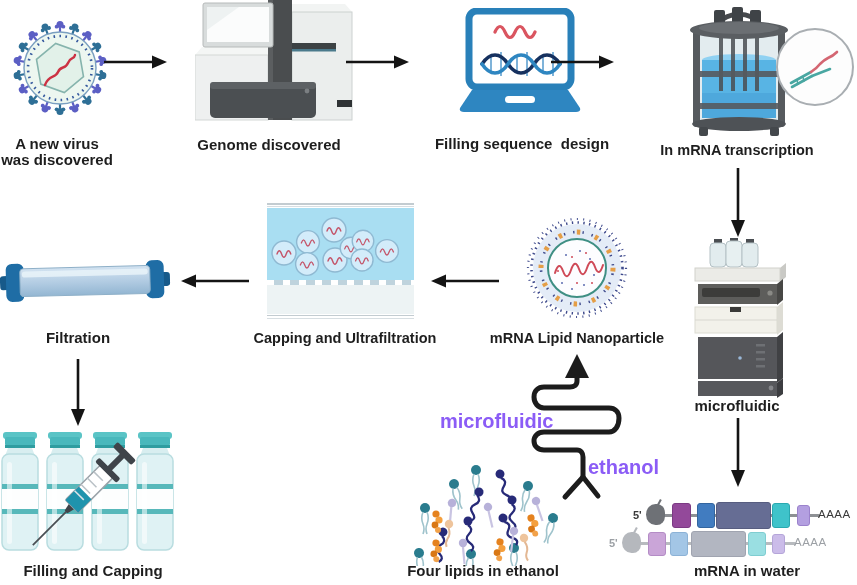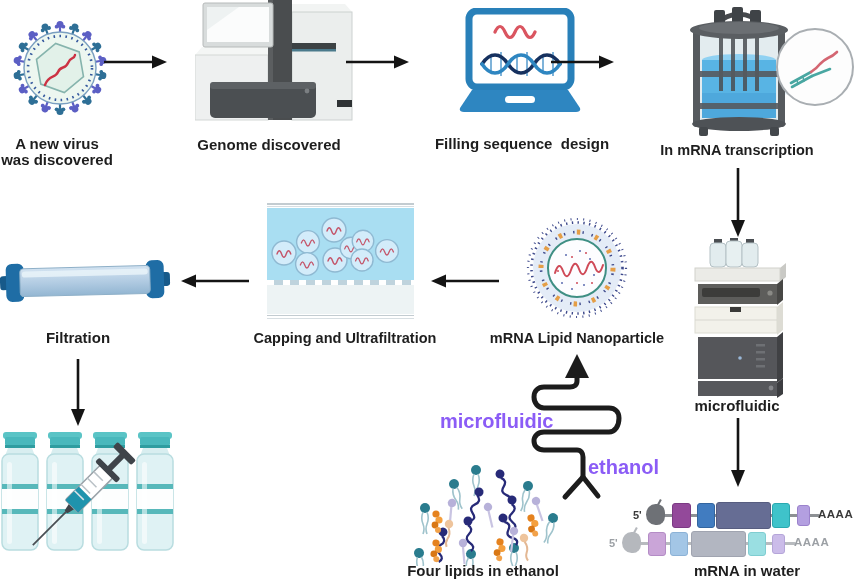--- a/index.html
+++ b/index.html
@@ -25,7 +25,7 @@
   .cap:after{content:"";position:absolute;left:12px;top:-5px;width:2px;height:8px;
              background:inherit;transform:rotate(28deg);}
   .fp{position:absolute;font-size:11px;font-weight:700;}
-  .polya{position:absolute;font-size:11.5px;font-weight:700;letter-spacing:.5px;}
+  .polya{position:absolute;font-size:11.5px;font-weight:400;letter-spacing:.5px;}
 </style>
 </head>
 <body>

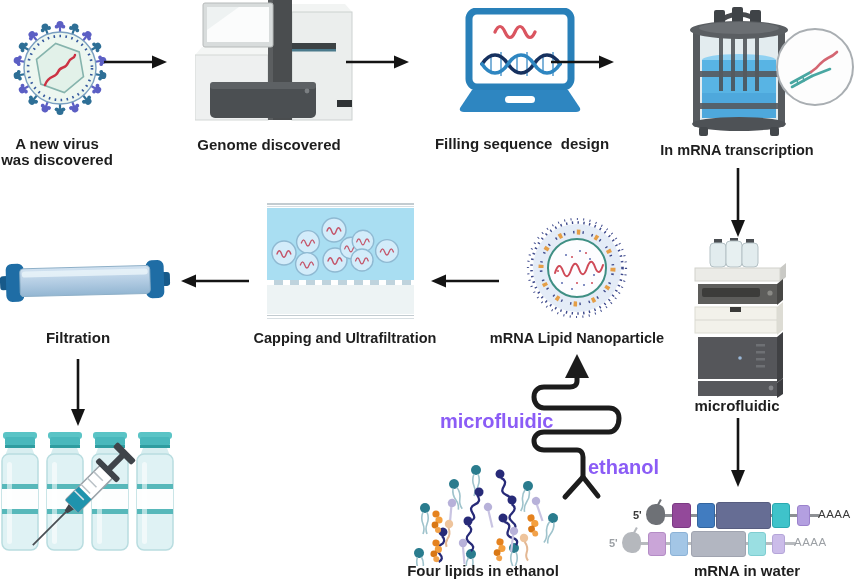--- a/index.html
+++ b/index.html
@@ -402,6 +402,7 @@
   <div class="lbl small" style="left:577px;top:330px">mRNA Lipid Nanoparticle</div>
   <div class="lbl small" style="left:345px;top:330px">Capping and Ultrafiltration</div>
   <div class="lbl" style="left:78px;top:330px">Filtration</div>
+  <div class="lbl" style="left:93px;top:563px">Filling and Capping</div>
   <div class="flow-lbl" style="left:440px;top:410px;width:88px;text-align:right">microfluidic</div>
   <div class="flow-lbl" style="left:588px;top:456px">ethanol</div>
 

